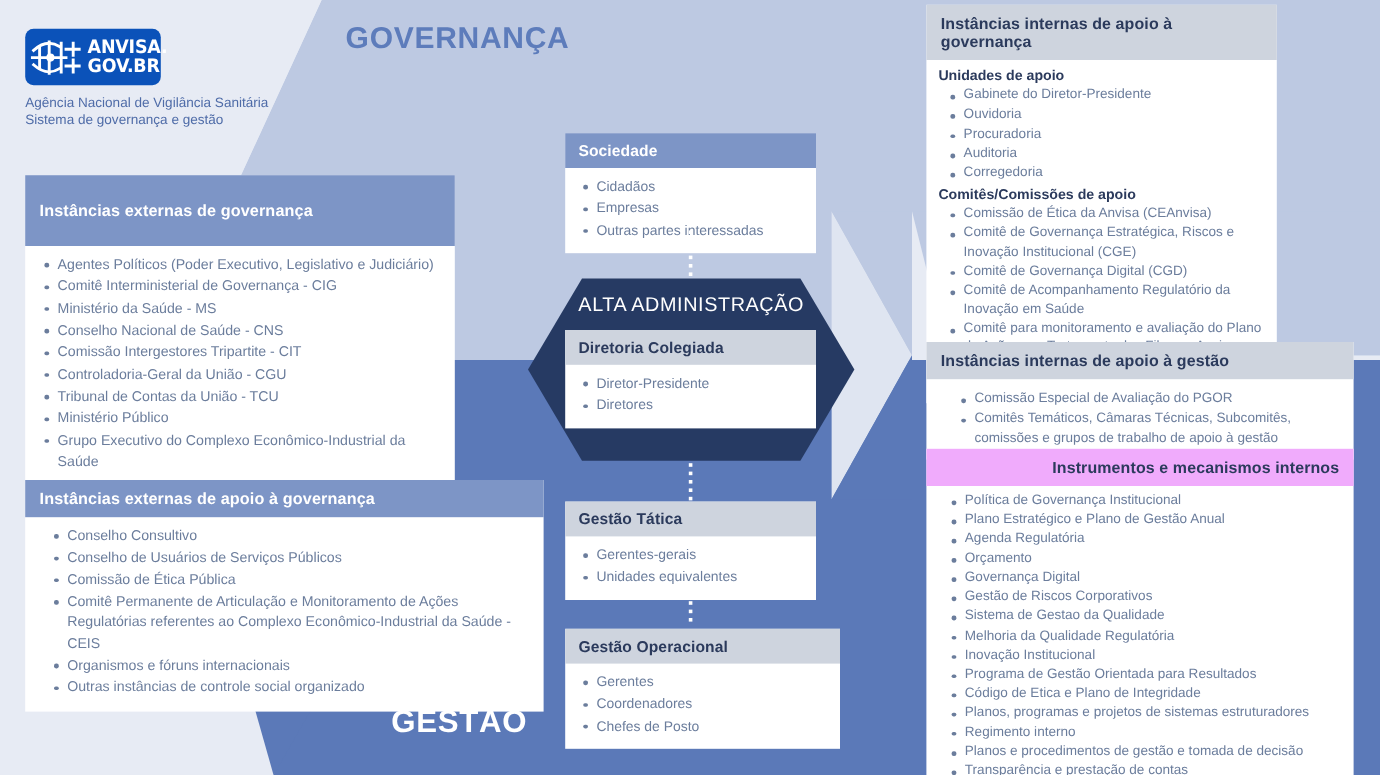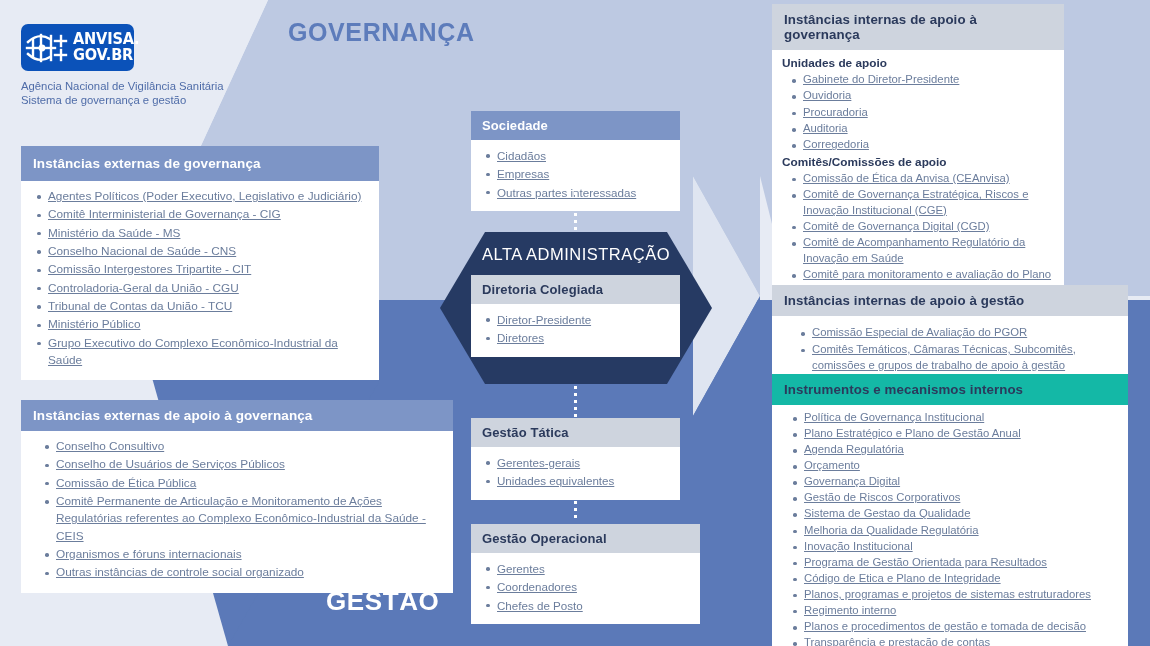--- a/index.html
+++ b/index.html
@@ -31,7 +31,6 @@
     padding-left:15px;
     color:#6b7d9c;
     margin:0 0 1px 0;
-    text-decoration:underline;
   }
   ul.bullets>li:before{
     content:"";

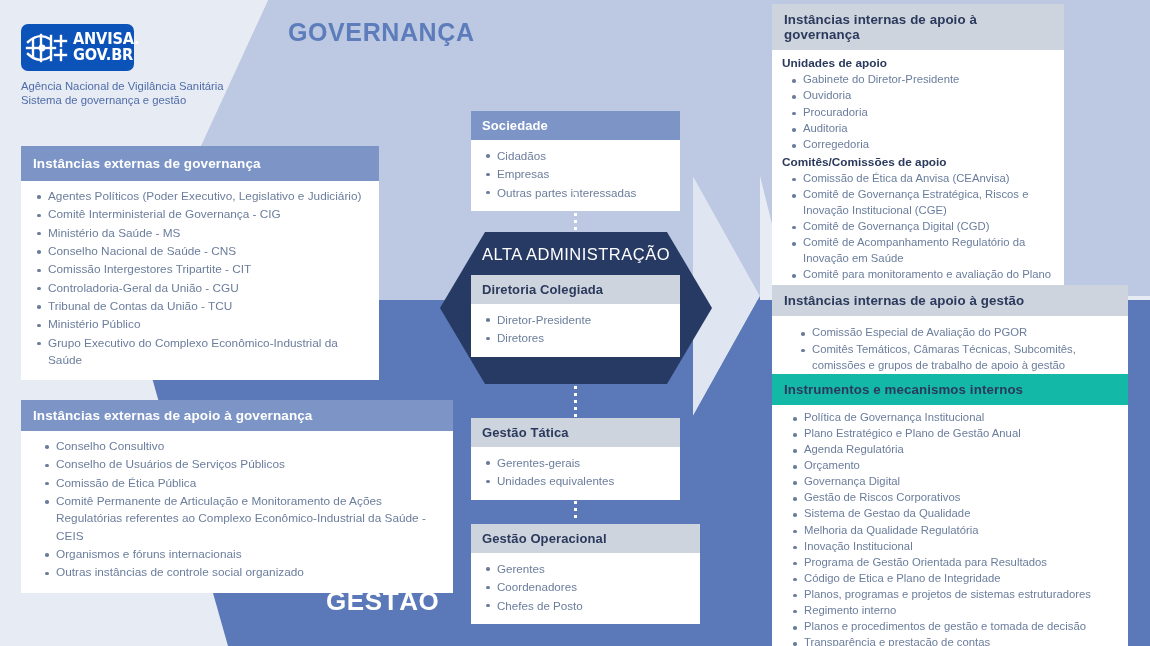--- a/index.html
+++ b/index.html
@@ -75,7 +75,7 @@
 
   
   #ext-gov{left:21px;top:146px;width:358px;}
-  #ext-gov .card-head{background:#7d95c6;color:#ffffff;font-size:13.5px;padding:10px 12px;}
+  #ext-gov .card-head{background:#7d95c6;color:#ffffff;font-size:13.5px;padding:22px 12px;}
   #ext-gov .card-body{font-size:11.8px;line-height:1.47;padding:7px 12px 10px 12px;}
 
   #ext-apoio{left:21px;top:400px;width:432px;}

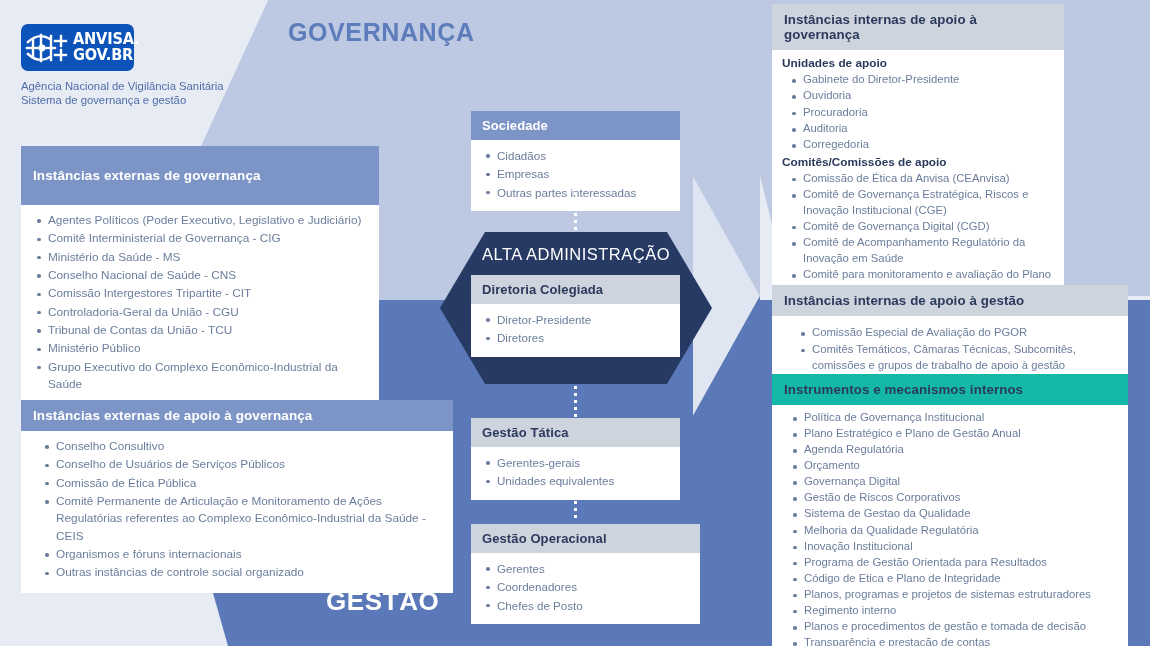--- a/index.html
+++ b/index.html
@@ -122,7 +122,7 @@
   #int-gestao ul.bullets>li:before{left:19px;}
 
   #instrumentos{left:772px;top:374px;width:356px;}
-  #instrumentos .card-head{background:#14b8a6;color:#2b3a5c;font-size:13.3px;padding:8px 12px;}
+  #instrumentos .card-head{background:#f0abfc;color:#2b3a5c;font-size:13.3px;padding:8px 12px;text-align:right;}
   #instrumentos .card-body{font-size:11.3px;line-height:1.335;padding:5px 10px 8px 10px;}
   #instrumentos ul.bullets>li{padding-left:22px;}
   #instrumentos ul.bullets>li:before{left:11px;}

